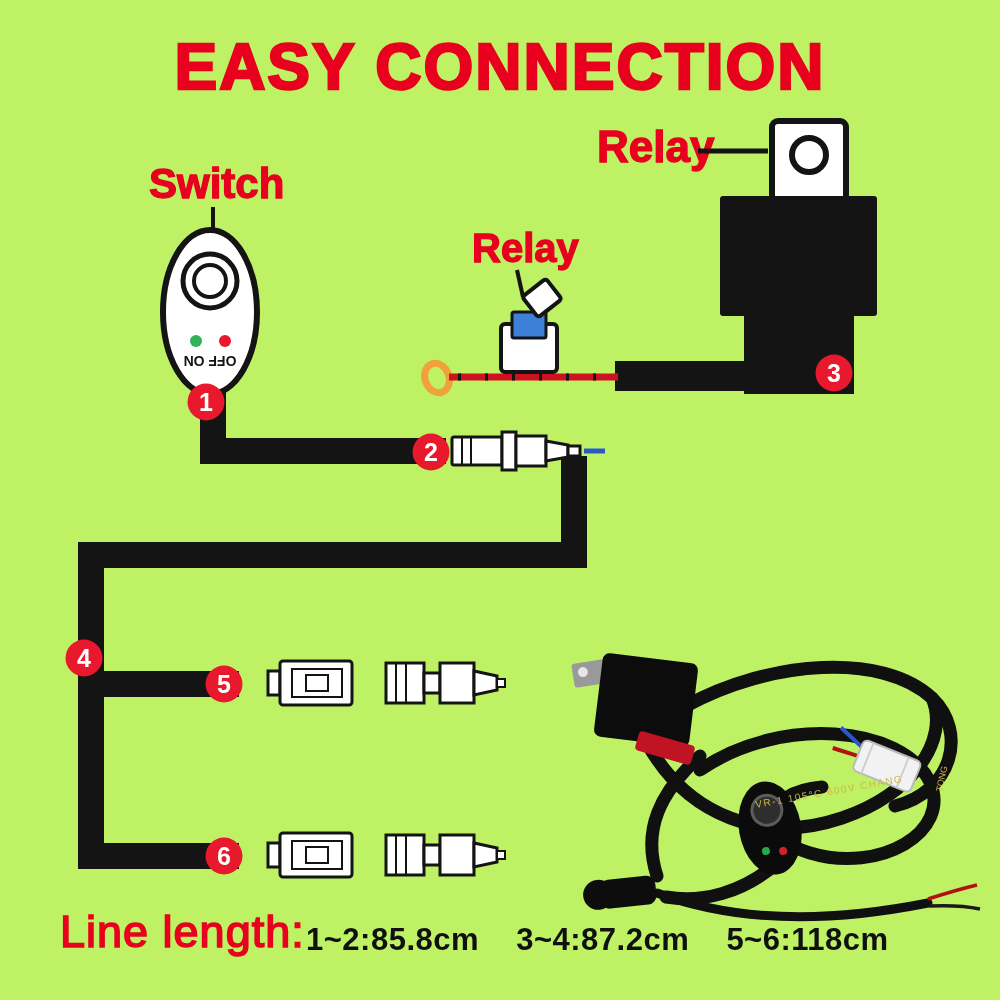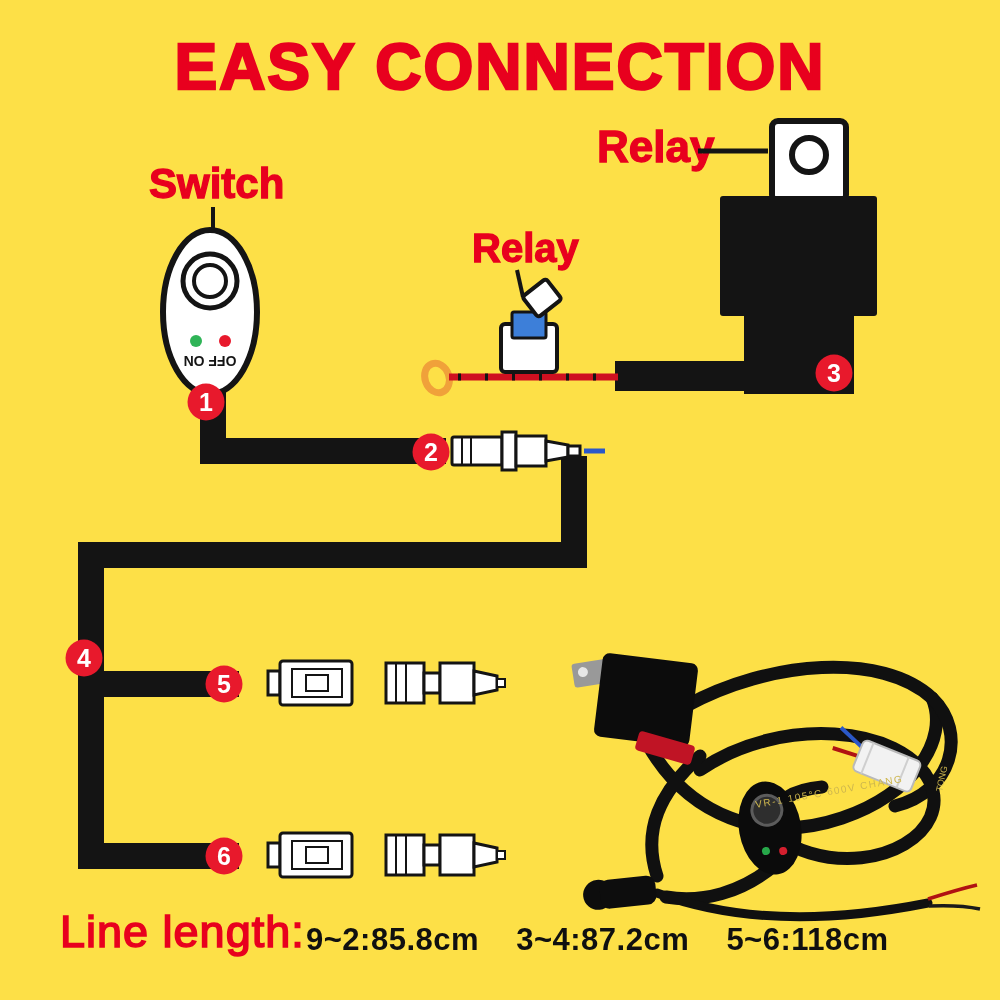--- a/index.html
+++ b/index.html
@@ -10,7 +10,7 @@
   *{box-sizing:border-box;}
   html,body{margin:0;padding:0;background:#ffffff;}
   .canvas{
-    position:relative;width:1000px;height:1000px;background:#fde047;
+    position:relative;width:1000px;height:1000px;background:#bef264;
     font-family:"Liberation Sans",sans-serif;overflow:hidden;
   }
   .title{

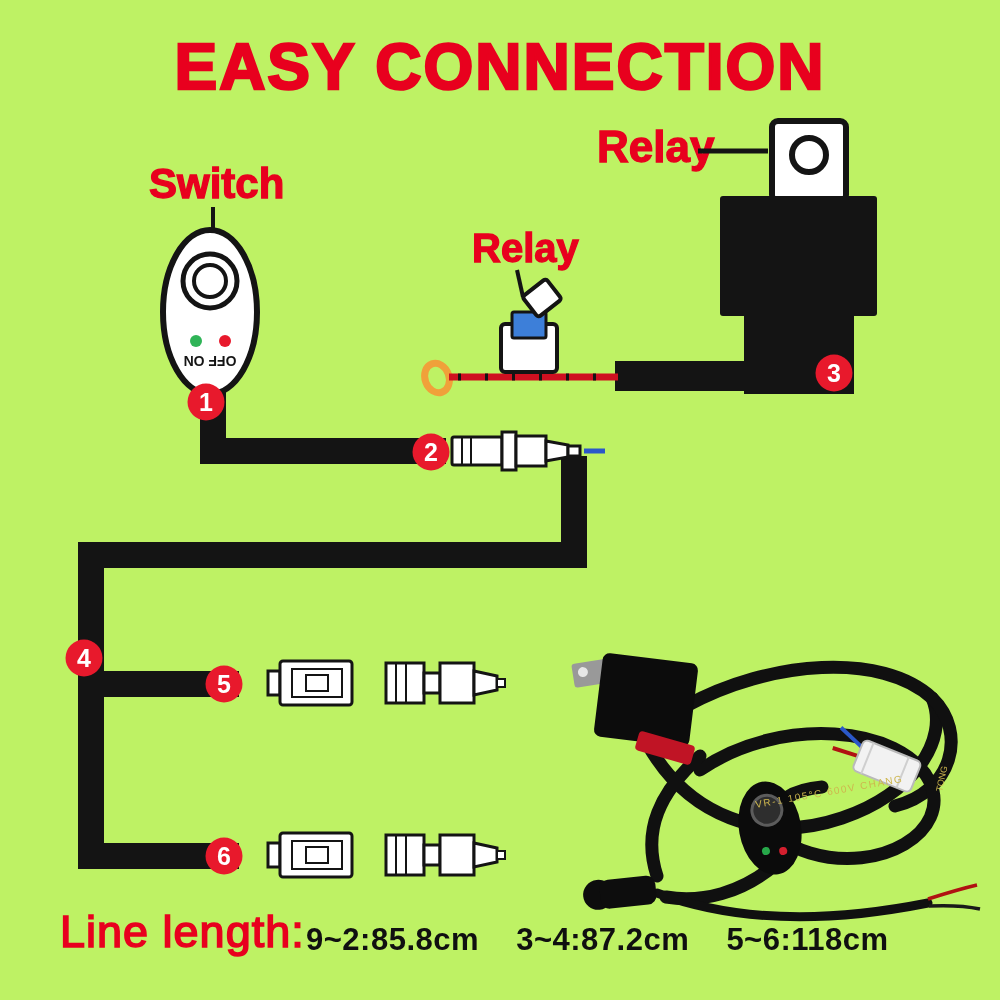--- a/index.html
+++ b/index.html
@@ -177,7 +177,7 @@
 
   <div class="line-length-label">Line length:</div>
   <div class="measurements">
-    <span class="m"><span>9~2:</span><span>85.8cm</span></span>
+    <span class="m"><span>1~2:</span><span>85.8cm</span></span>
     <span class="m"><span>3~4:</span><span>87.2cm</span></span>
     <span class="m"><span>5~6:</span><span>118cm</span></span>
   </div>

